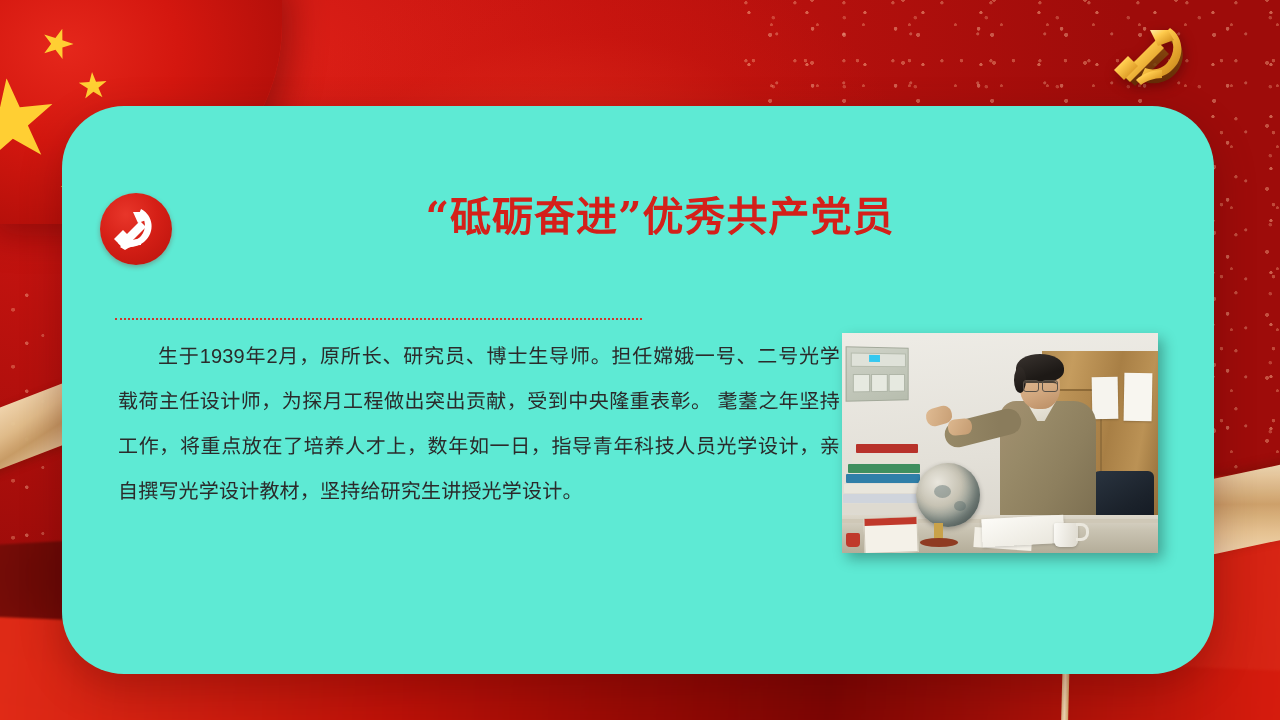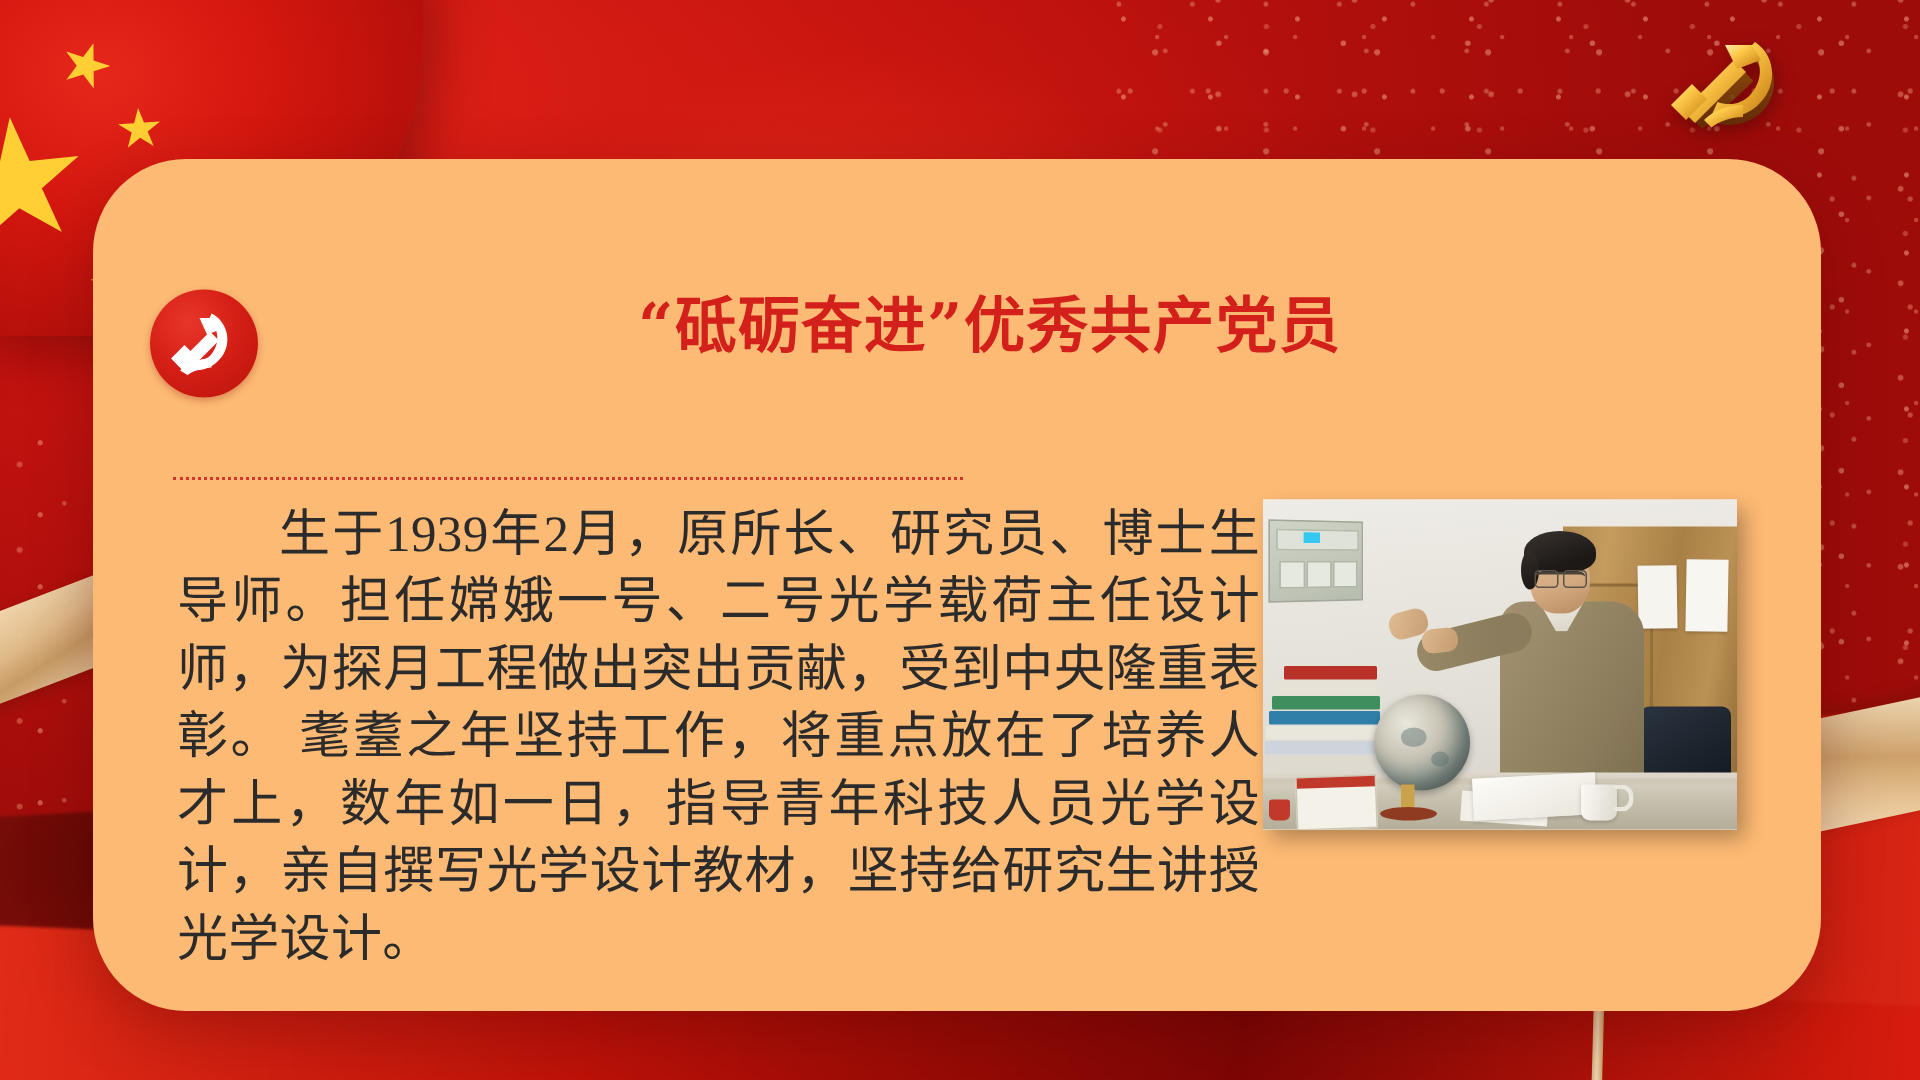--- a/index.html
+++ b/index.html
@@ -171,7 +171,7 @@
     top: 106px;
     width: 1152px;
     height: 568px;
-    background: #fdba74;
+    background: #5eead4;
     border-radius: 62px;
     box-shadow: 0 14px 42px rgba(70,4,4,.30);
     overflow: hidden;

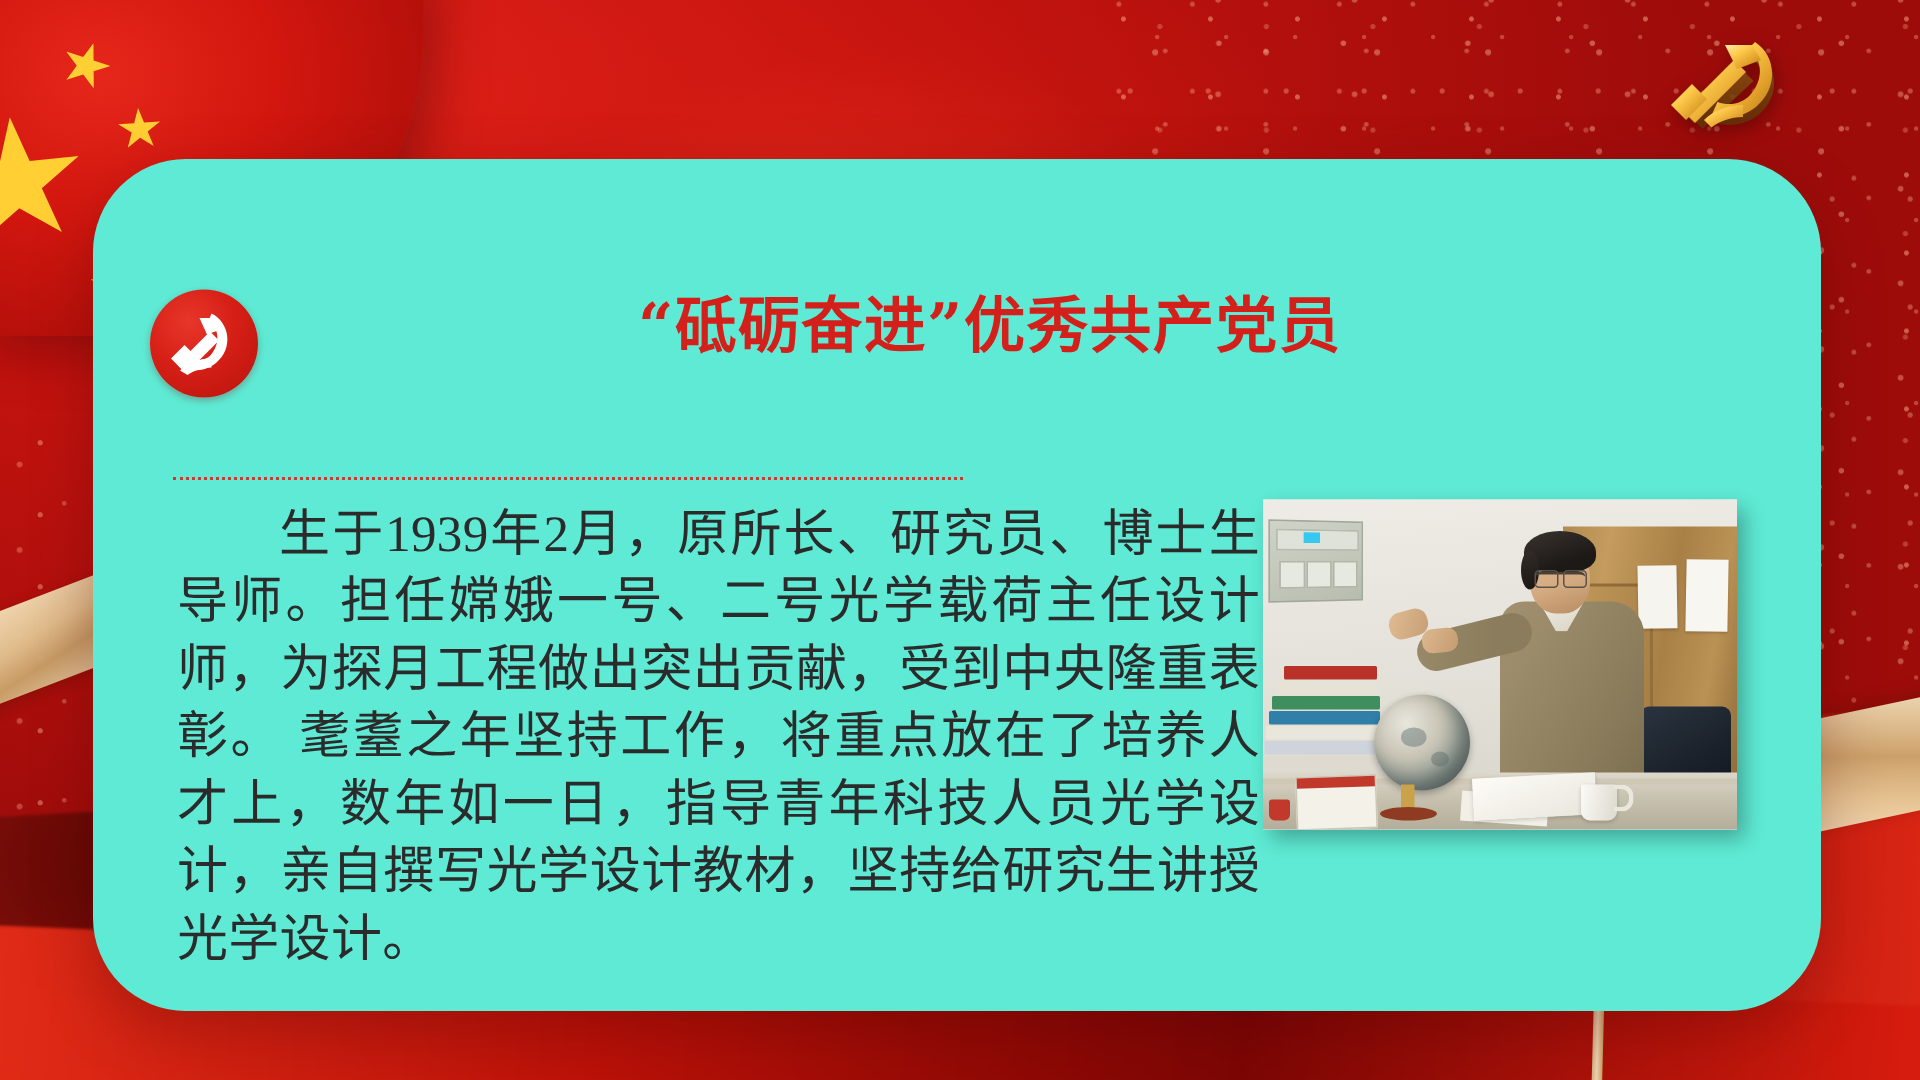--- a/index.html
+++ b/index.html
@@ -240,8 +240,8 @@
     left: 56px;
     top: 228px;
     width: 722px;
-    font-family: Liberation Serif, serif;
-    font-size: 34px;
+    font-family: Liberation Sans, sans-serif;
+    font-size: 20px;
     line-height: 45px;
     color: #2b2b2b;
     text-align: justify;

